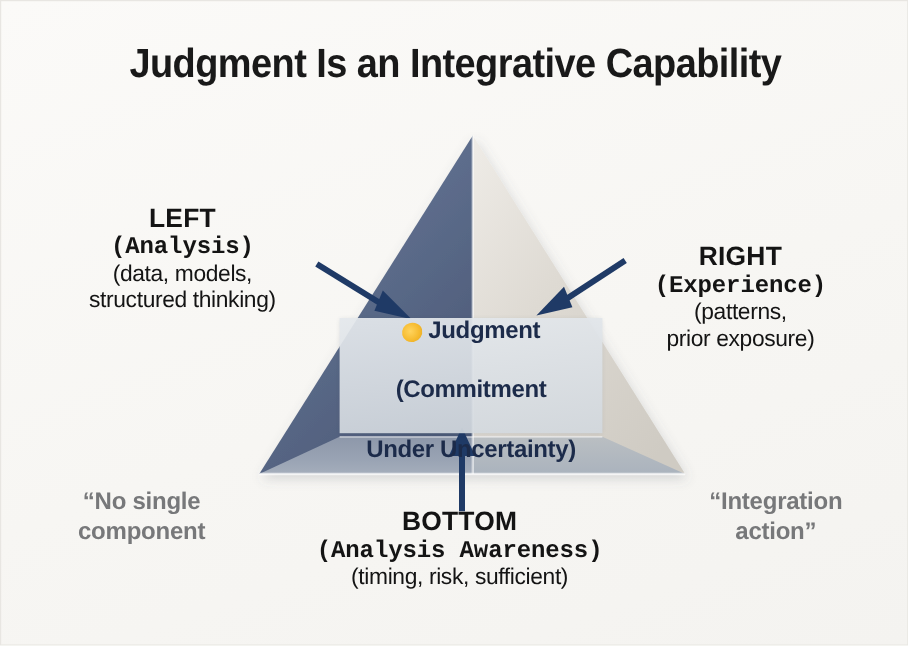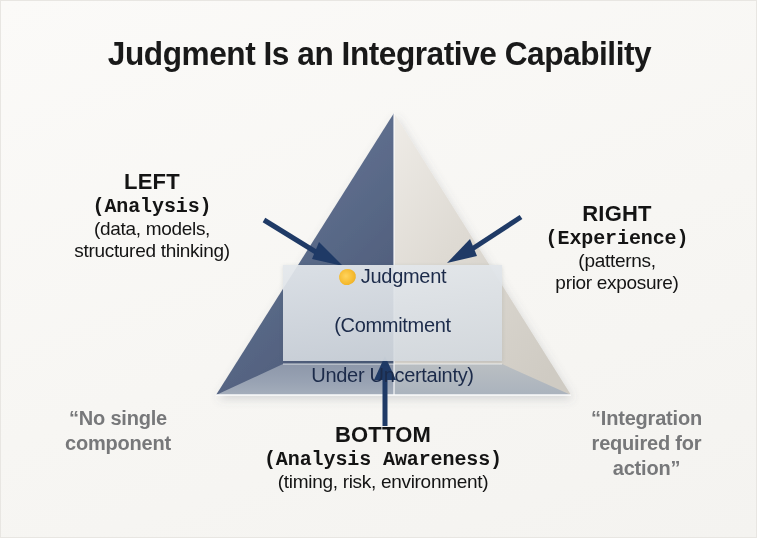--- a/index.html
+++ b/index.html
@@ -65,7 +65,7 @@
   }
   #center-box .line {
     color: #1c2b4a;
-    font-weight: normal;
+    font-weight: bold;
     font-size: 20px;
     line-height: 1.16;
     letter-spacing: -0.3px;

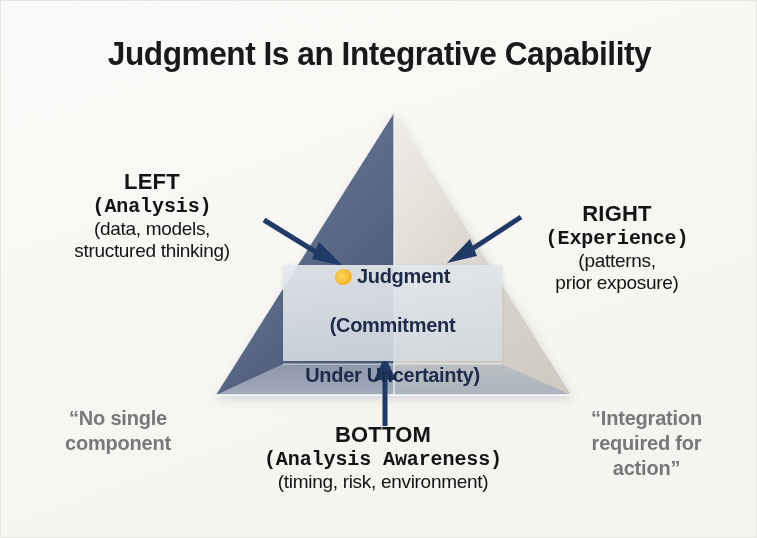--- a/index.html
+++ b/index.html
@@ -225,7 +225,6 @@
   </div>
   <div class="quote" id="quote-right">
     <div>“Integration</div>
-    <div>required for</div>
     <div>action”</div>
   </div>
 

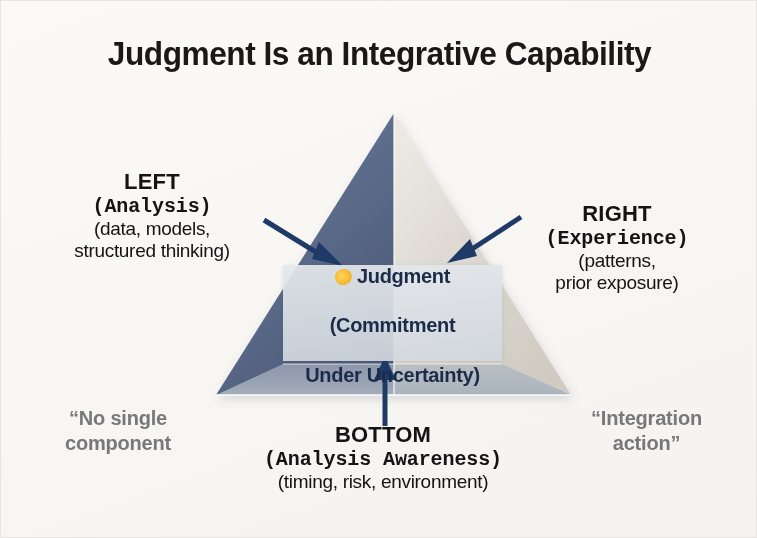--- a/index.html
+++ b/index.html
@@ -216,7 +216,7 @@
   <div class="label-block" id="label-bottom">
     <div class="hd">BOTTOM</div>
     <div class="sub">(Analysis Awareness)</div>
-    <div class="detail">(timing, risk, environment)</div>
+    <div class="detail">(timing, risk, sufficient)</div>
   </div>
 
   <div class="quote" id="quote-left">

